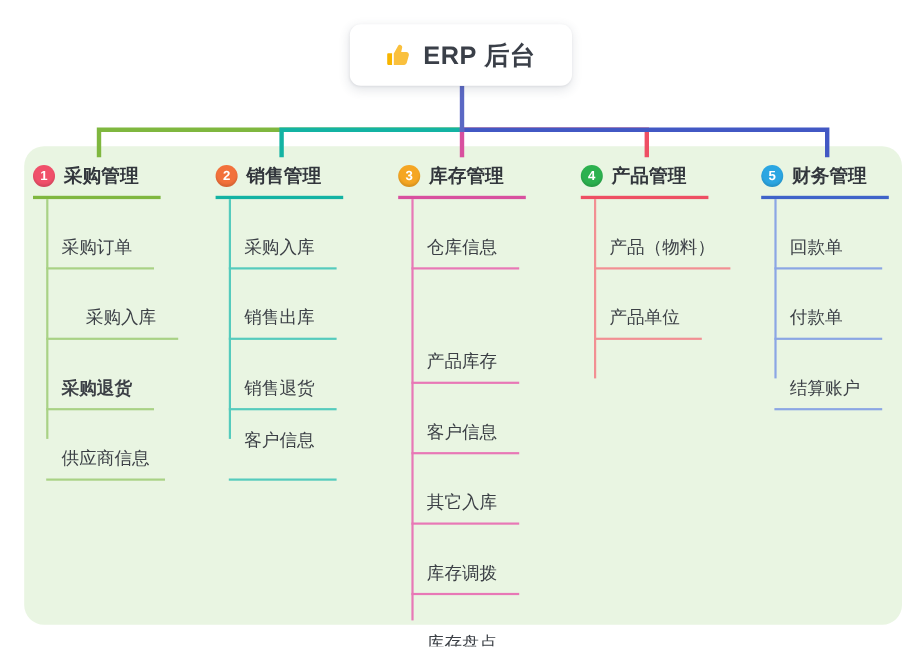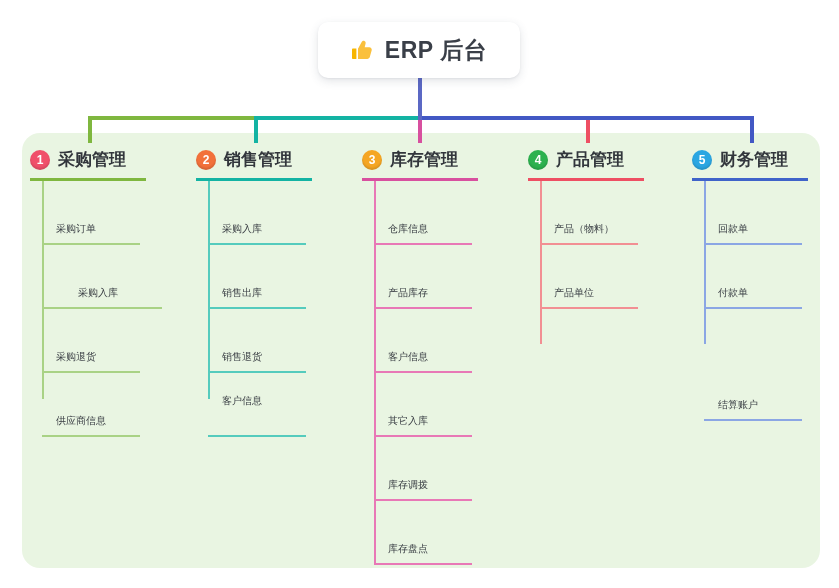--- a/index.html
+++ b/index.html
@@ -30,7 +30,7 @@
   .child{height:55px;display:flex;flex-direction:column;justify-content:flex-end;
          width:fit-content;min-width:70px;margin-left:12px;
          padding:0 14px 7px 14px;border-bottom:2px solid #000;box-sizing:content-box;}
-  .child-label{font-size:10px;color:#3c4046;white-space:nowrap;}
+  .child-label{font-size:16px;color:#3c4046;white-space:nowrap;}
 </style>
 </head>
 <body>

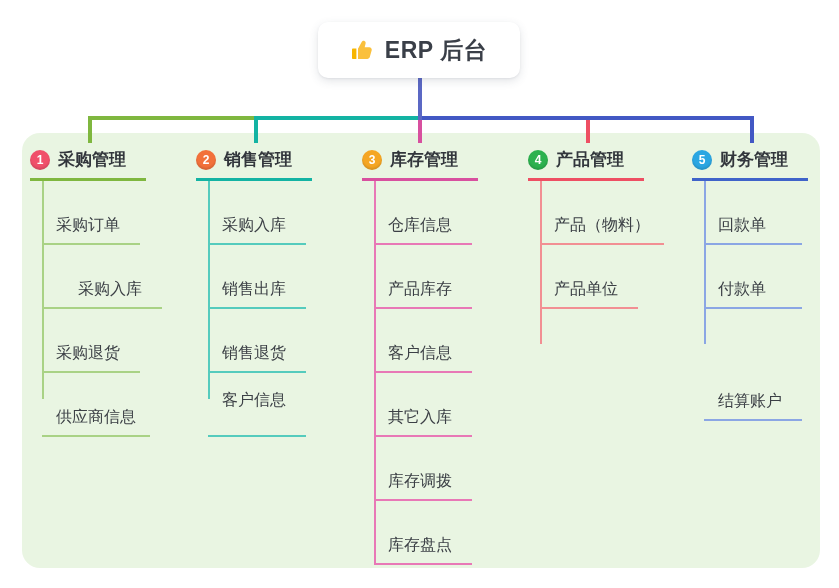--- a/index.html
+++ b/index.html
@@ -123,7 +123,7 @@
       <span class="child-label">仓库信息</span>
     </div>
 
-    <div class="child" style="border-bottom-color: rgb(232, 120, 182);">
+    <div class="child" style="border-bottom-color: rgb(232, 120, 182); margin-top: 40px;">
       <span class="child-label">产品库存</span>
     </div>
 

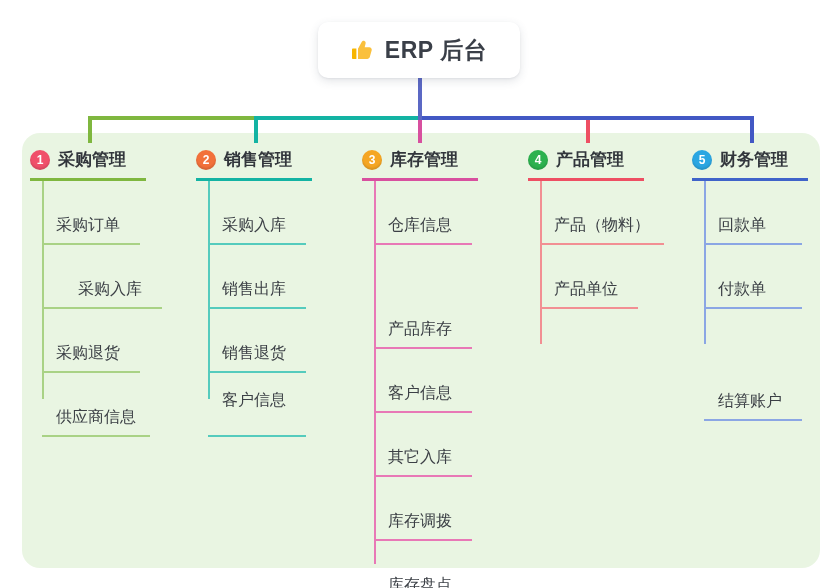--- a/index.html
+++ b/index.html
@@ -75,7 +75,7 @@
       <span class="child-label">采购入库</span>
     </div>
 
-    <div class="child" style="border-bottom-color: rgb(169, 210, 133);">
+    <div class="child" style="border-bottom-color: rgb(169, 210, 133); font-weight: bold;">
       <span class="child-label">采购退货</span>
     </div>
 

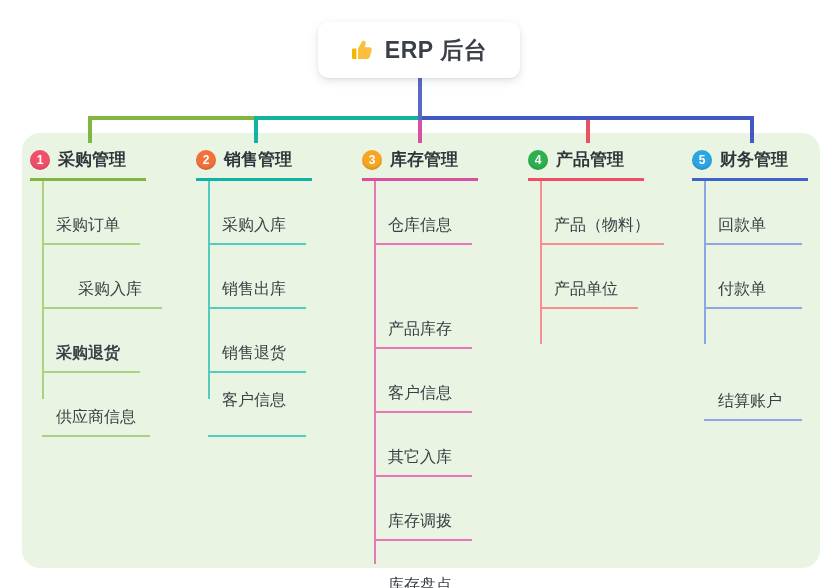--- a/index.html
+++ b/index.html
@@ -184,7 +184,7 @@
       <span class="child-label">付款单</span>
     </div>
 
-    <div class="child" style="border-bottom-color: rgb(139, 166, 228); margin-top: 48px;">
+    <div class="child" style="border-bottom-color: rgb(139, 166, 228);">
       <span class="child-label">结算账户</span>
     </div>
   </div>

